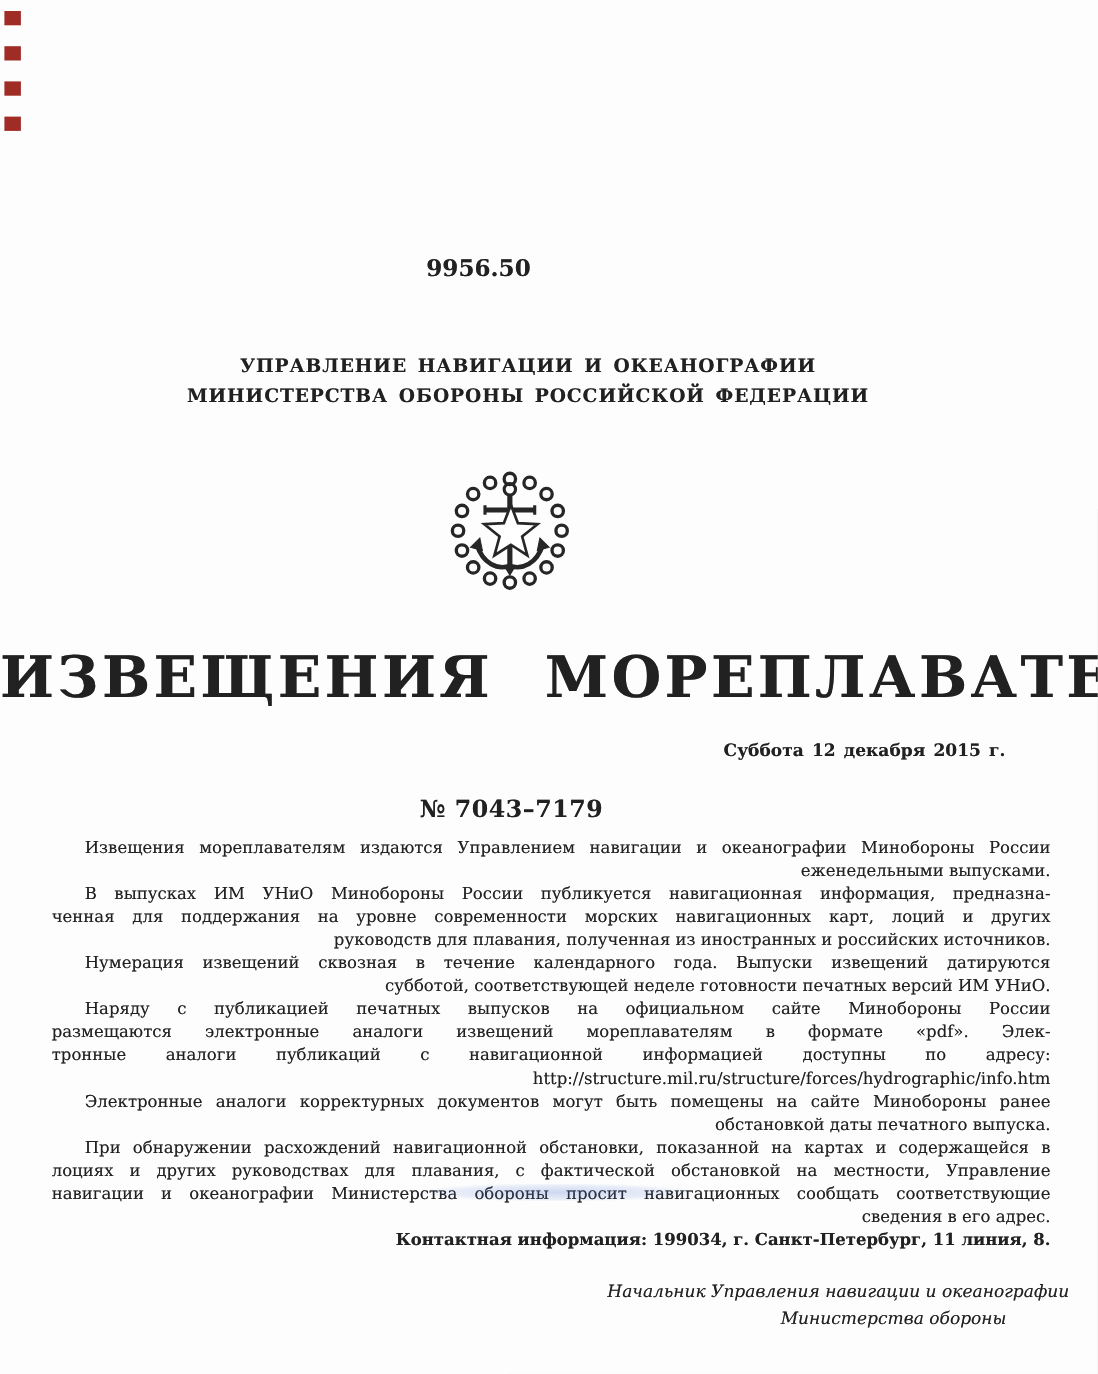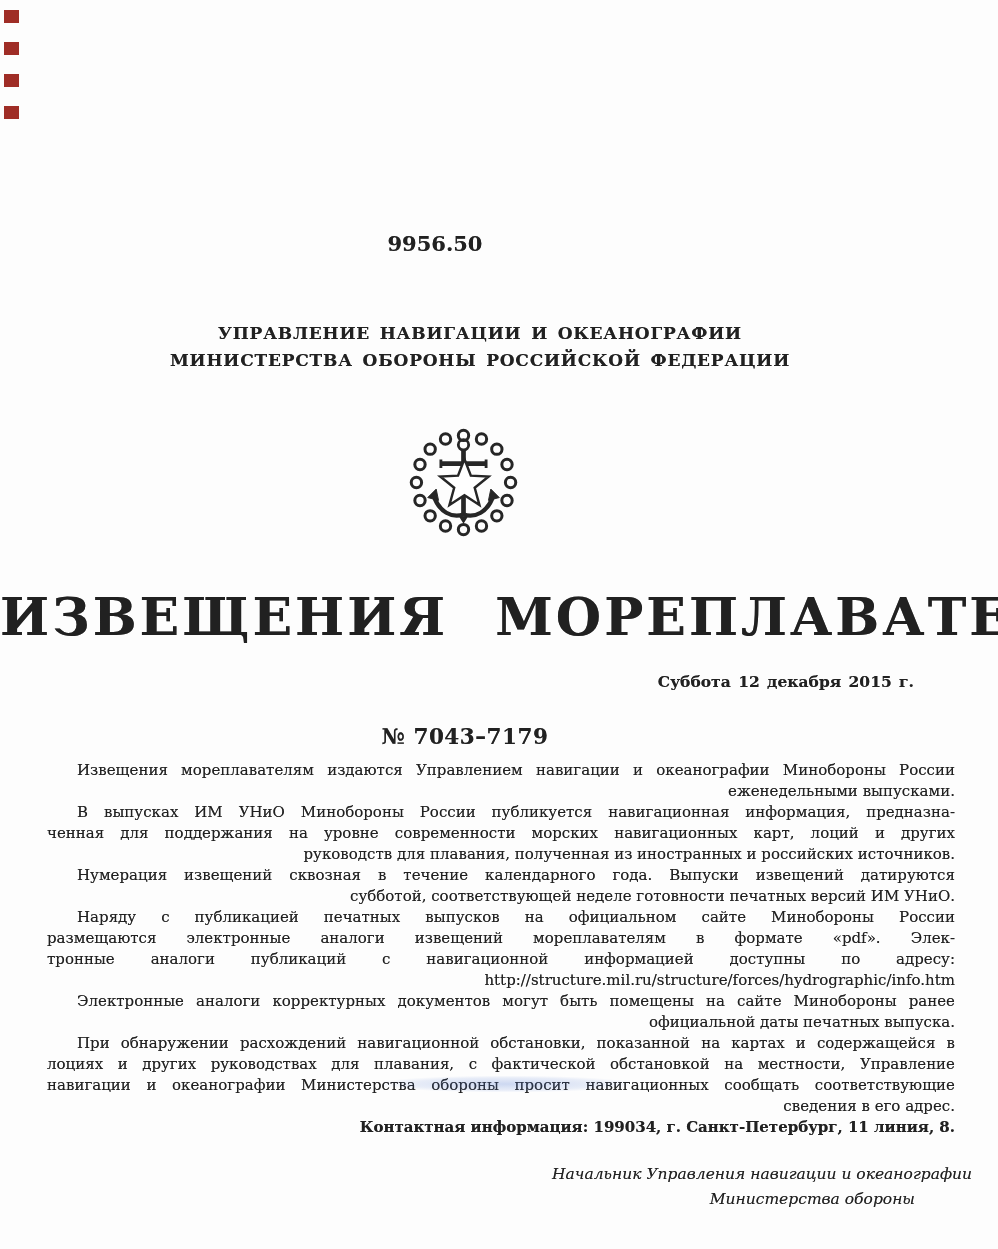--- a/index.html
+++ b/index.html
@@ -136,7 +136,7 @@
       <div class="j">тронные аналоги публикаций с навигационной информацией доступны по адресу:</div>
       <div class="l">http://structure.mil.ru/structure/forces/hydrographic/info.htm</div>
       <div class="j i">Электронные аналоги корректурных документов могут быть помещены на сайте Минобороны ранее</div>
-      <div class="l">официальной даты печатных выпуска.</div>
+      <div class="l">обстановкой даты печатного выпуска.</div>
       <div class="j i">При обнаружении расхождений навигационной обстановки, показанной на картах и содержащейся в</div>
       <div class="j">лоциях и других руководствах для плавания, с фактической обстановкой на местности, Управление</div>
       <div class="j wm">навигации и океанографии Министерства обороны просит навигационных сообщать соответствующие</div>

